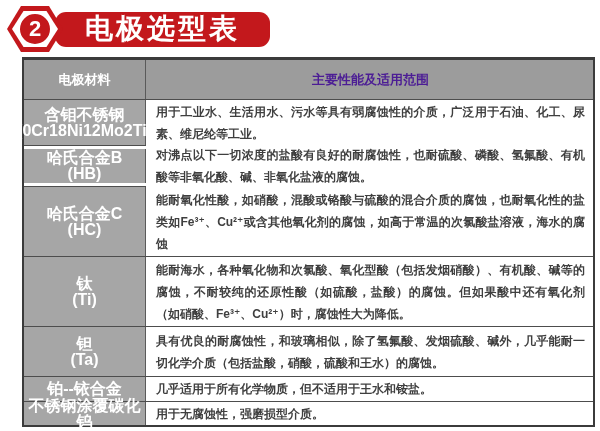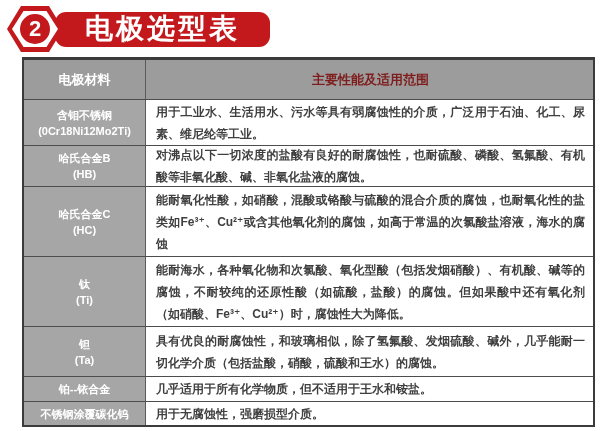--- a/index.html
+++ b/index.html
@@ -62,7 +62,7 @@
   }
   .thead .td-left{background:#9c9c9c;font-size:13px;}
   .thead .td-right{
-    background:#9c9c9c;color:#7f1d1d;font-size:13px;
+    background:#9c9c9c;color:#4c1d95;font-size:13px;
     align-items:center;text-align:center;line-height:normal;
   }
   

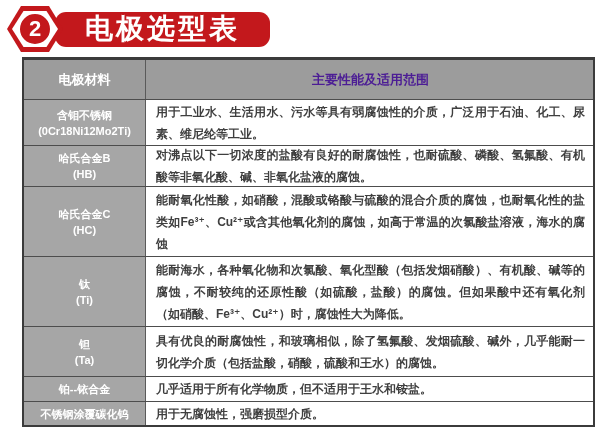--- a/index.html
+++ b/index.html
@@ -51,7 +51,7 @@
     width:122px;flex:0 0 122px;box-sizing:border-box;
     background:#a6a6a6;border-right:1px solid #5a5a5a;
     display:flex;flex-direction:column;align-items:center;justify-content:center;
-    color:#ffffff;font-weight:bold;font-size:11px;line-height:16px;text-align:center;
+    color:#ffffff;font-weight:bold;font-size:16px;line-height:16px;text-align:center;
     padding:1px 2px;
   }
   .td-right{

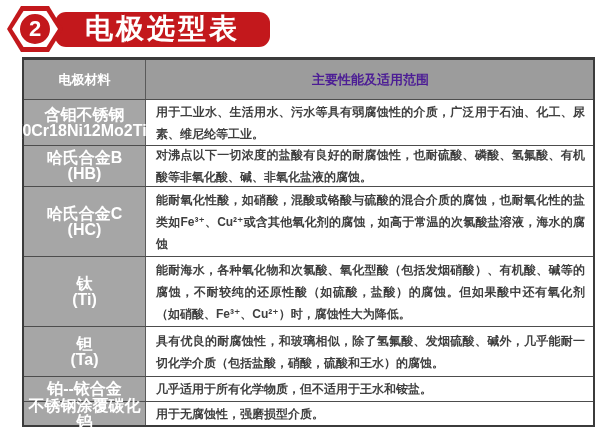--- a/index.html
+++ b/index.html
@@ -66,7 +66,7 @@
     align-items:center;text-align:center;line-height:normal;
   }
   
-  .r0{height:40px;} .r1{height:46px;} .r2{height:41px;} .r3{height:70px;}
+  .r0{height:40px;} .r1{height:46px;} .r2{height:41px;align-items:center;} .r3{height:70px;}
   .r4{height:70px;} .r5{height:50px;} .r6{height:23px;} .r7{height:25px;}
 </style>
 </head>

